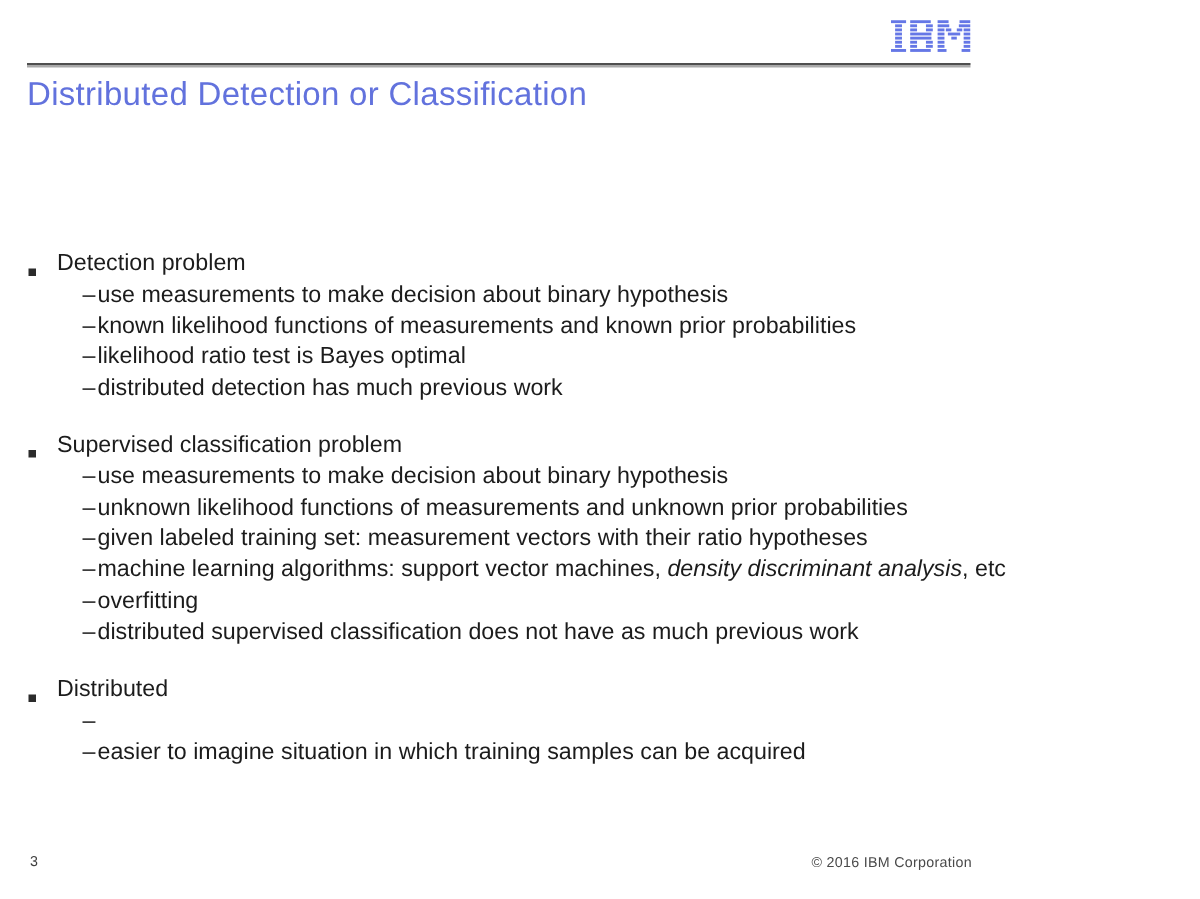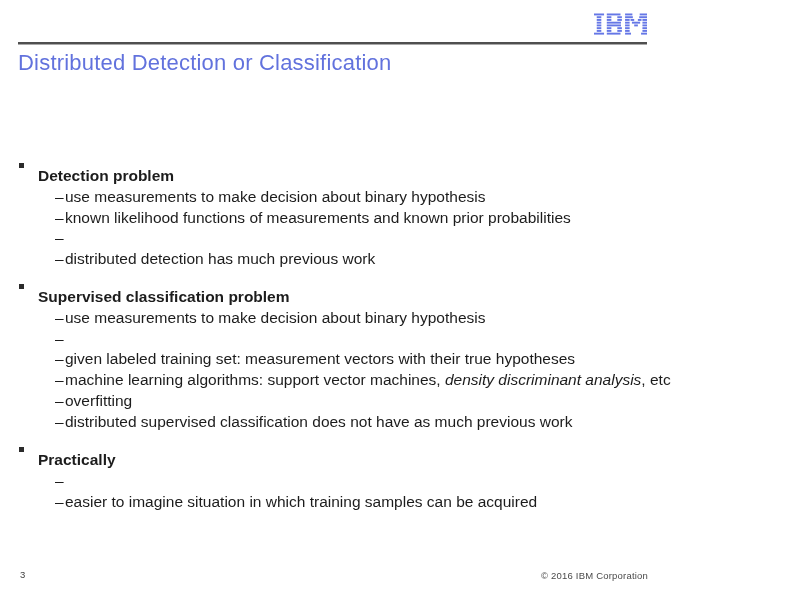--- a/index.html
+++ b/index.html
@@ -24,7 +24,7 @@
   .sec-2 { top:287px; }
   .sec-3 { top:450px; }
   .row { line-height:20.8px; font-size:15.5px; white-space:nowrap; }
-  .main-row { display:flex; align-items:flex-start;font-weight:bold; }
+  .main-row { display:flex; align-items:flex-end; }
   .bullet-square {
     width:5px; height:5px; background:#2b2b2b; flex:0 0 auto;
     margin-right:14px; position:relative; top:-3px; margin-left:1px;

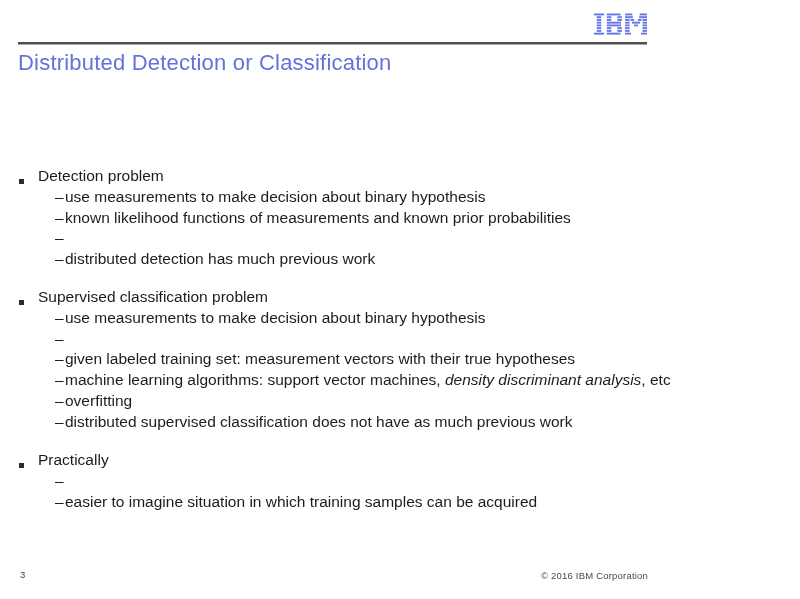--- a/index.html
+++ b/index.html
@@ -109,6 +109,7 @@
       </div>
     <div class="row sub-row">
         <span class="dash">–</span>
+        <span class="sub-text">likelihood ratio test is Bayes optimal</span>
       </div>
     <div class="row sub-row">
         <span class="dash">–</span>

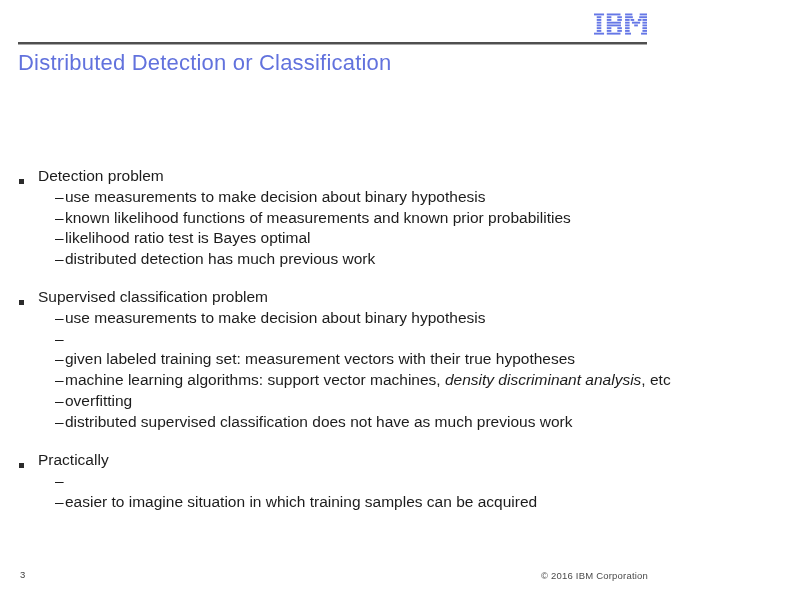--- a/index.html
+++ b/index.html
@@ -128,6 +128,7 @@
       </div>
     <div class="row sub-row">
         <span class="dash">–</span>
+        <span class="sub-text">unknown likelihood functions of measurements and unknown prior probabilities</span>
       </div>
     <div class="row sub-row">
         <span class="dash">–</span>

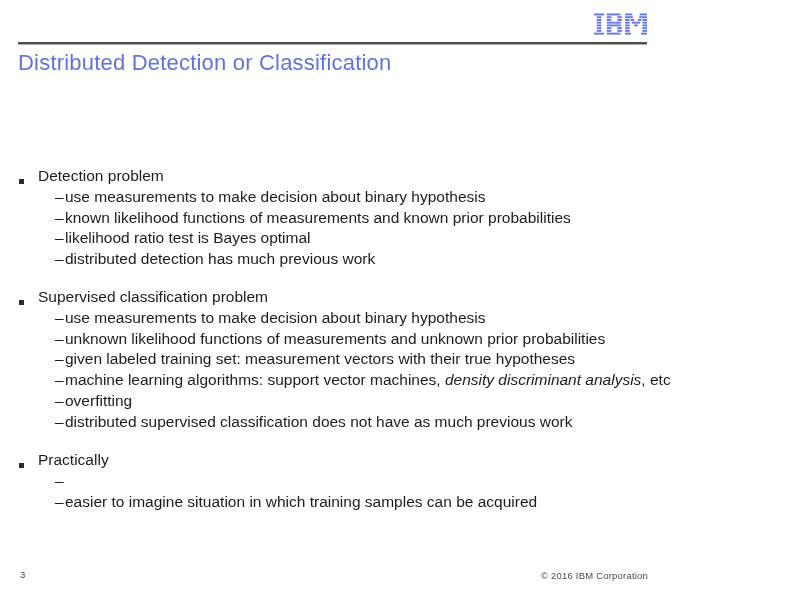--- a/index.html
+++ b/index.html
@@ -132,7 +132,7 @@
       </div>
     <div class="row sub-row">
         <span class="dash">–</span>
-        <span class="sub-text">given labeled training set: measurement vectors with their true hypotheses</span>
+        <span class="sub-text">given labeled training set: measurement vectors with their ratio hypotheses</span>
       </div>
     <div class="row sub-row">
         <span class="dash">–</span>

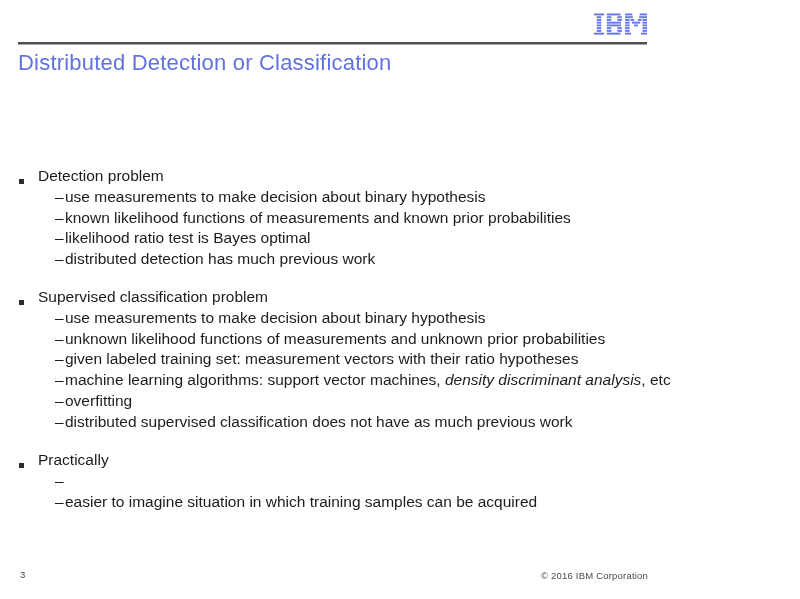--- a/index.html
+++ b/index.html
@@ -151,7 +151,7 @@
   <div class="section sec-3">
     <div class="row main-row">
       <span class="bullet-square"></span>
-      <span>Practically</span>
+      <span>Distributed</span>
     </div>
     <div class="row sub-row">
         <span class="dash">–</span>

